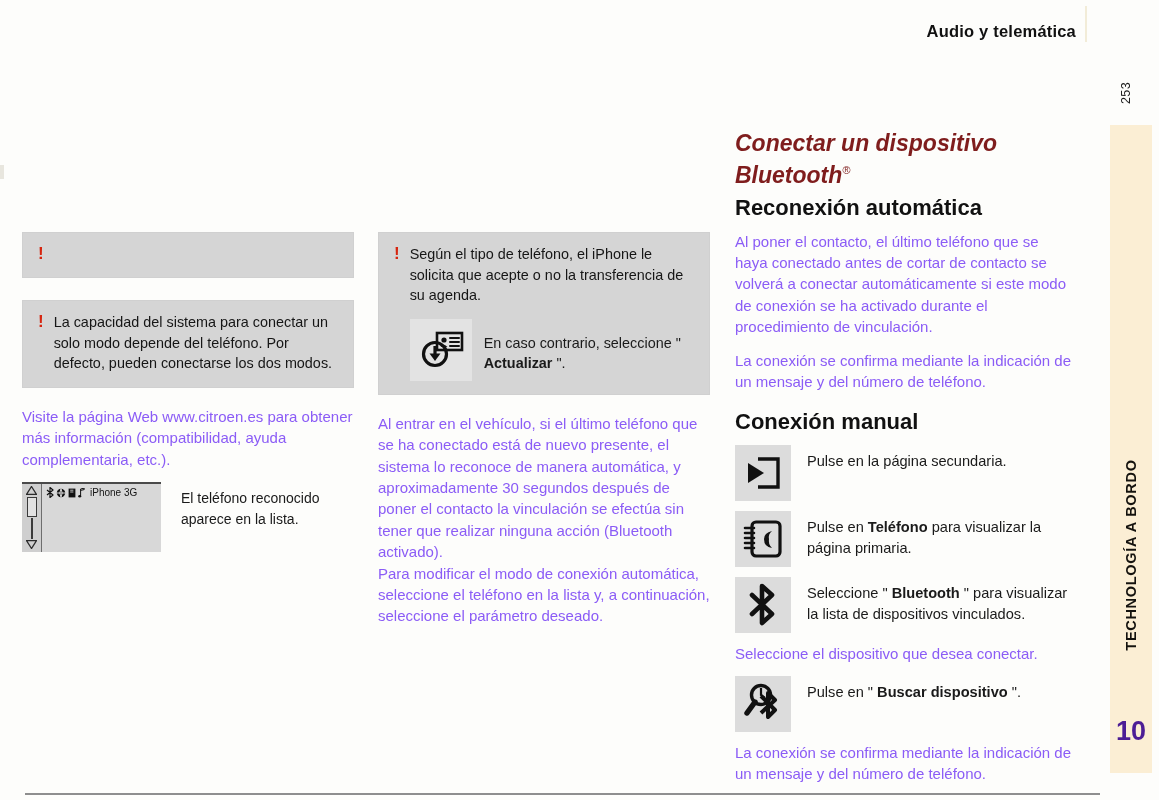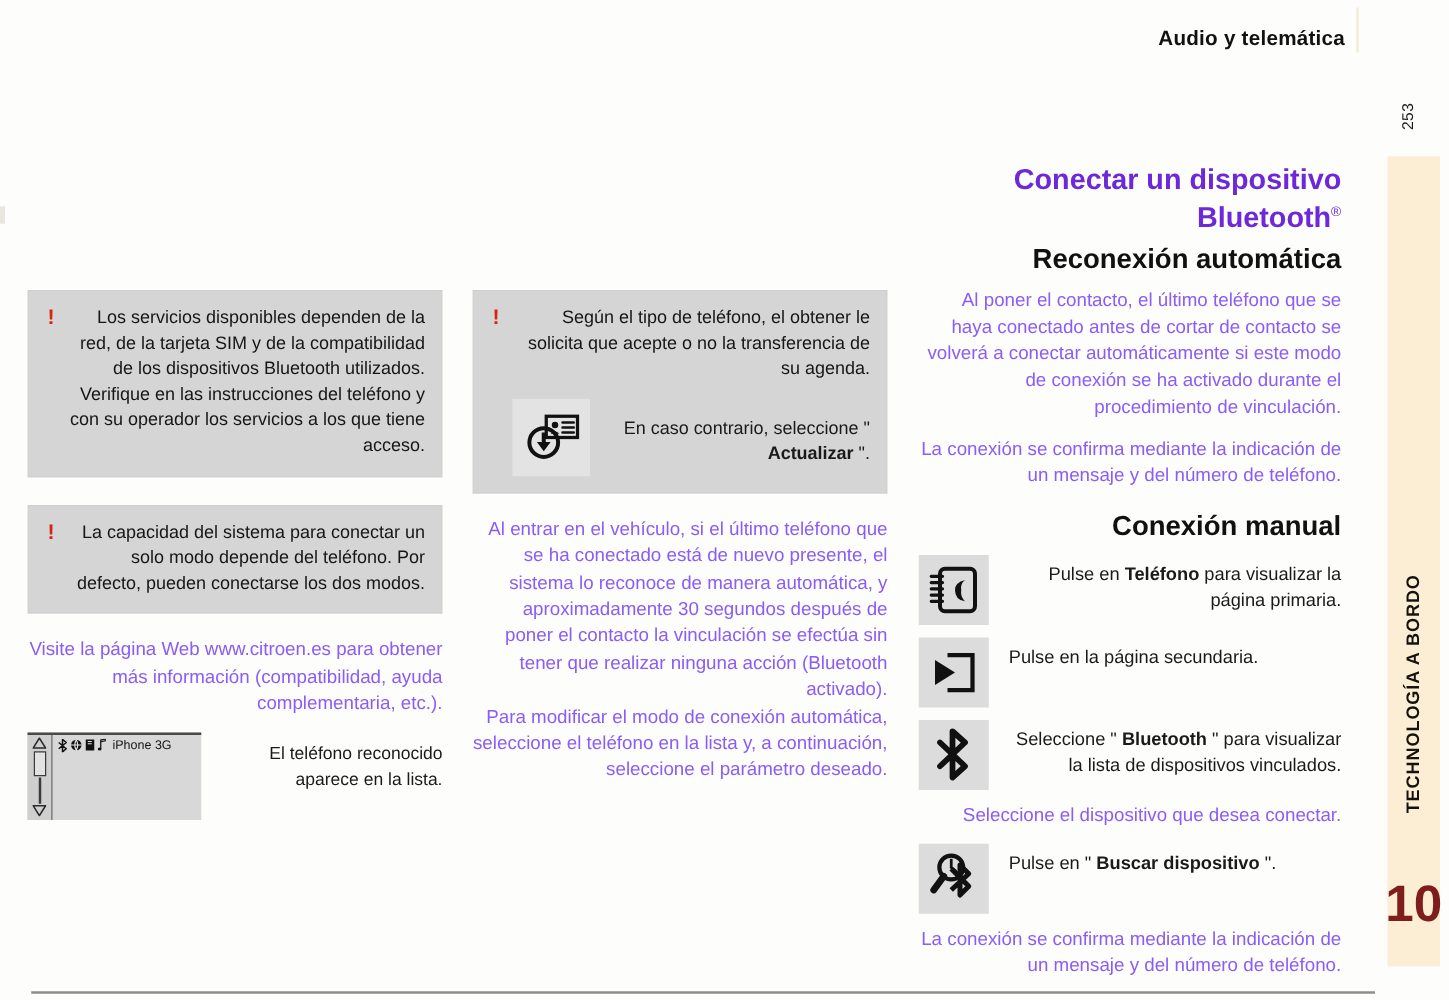--- a/index.html
+++ b/index.html
@@ -12,7 +12,7 @@
     position:relative;
     overflow:hidden;
   }
-  .page { position:absolute; inset:0;text-align:right; }
+  .page { position:absolute; inset:0; }
 
   
   .hdr-title {

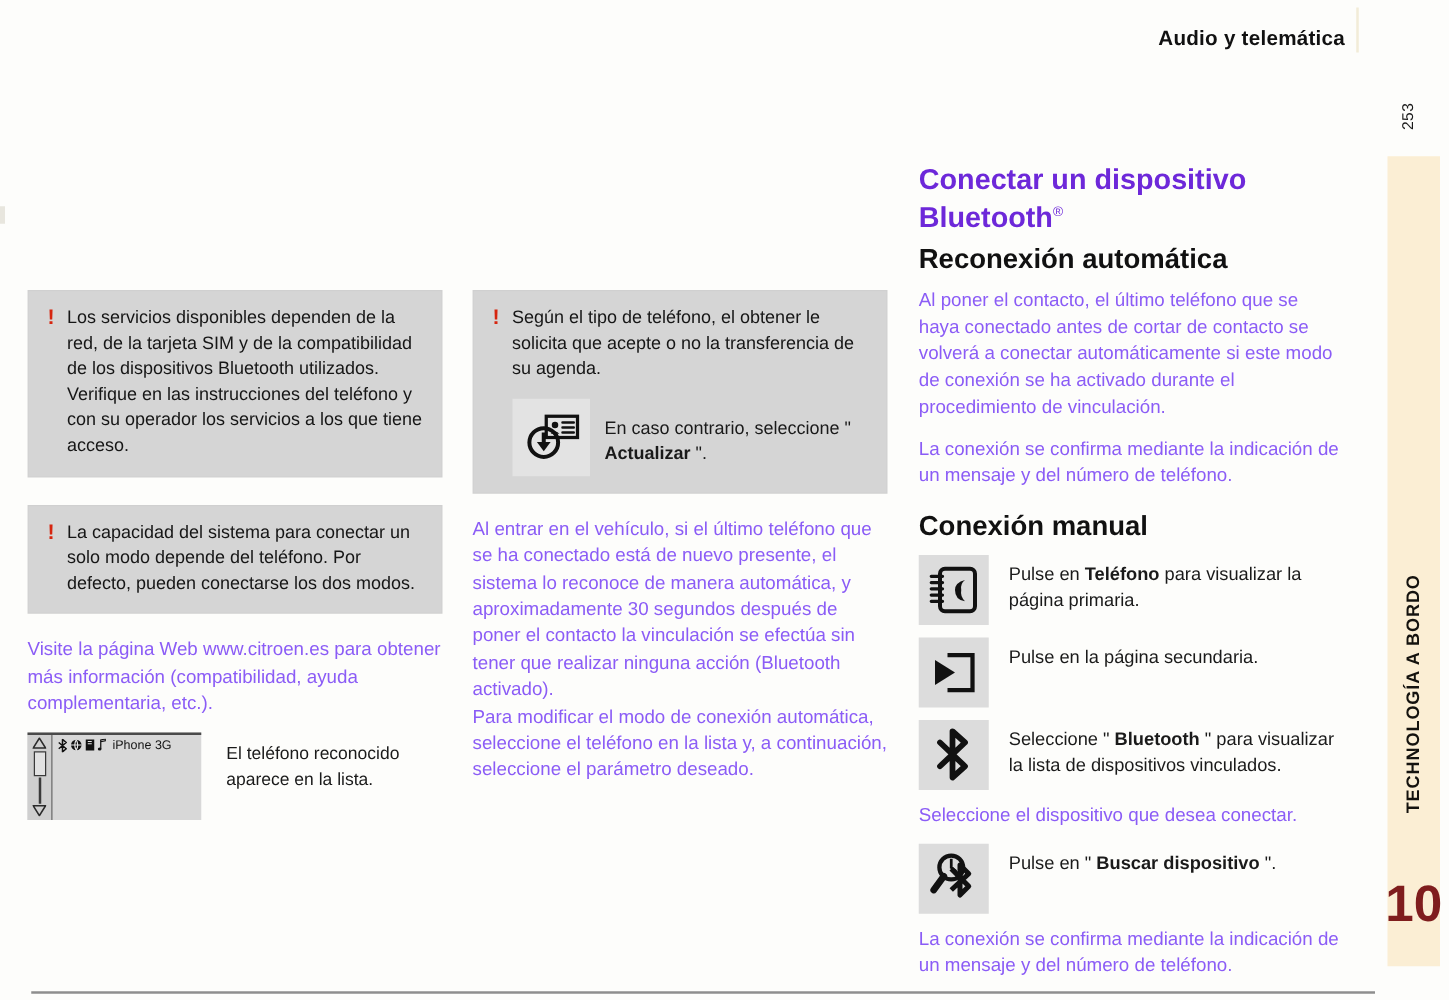--- a/index.html
+++ b/index.html
@@ -92,7 +92,7 @@
   .step .stxt { font-size:14.6px; line-height:21.4px; padding-top:6px; }
 
   h1.sec {
-    font-size:23px; font-weight:bold; line-height:27px; margin:0 0 6px 0; color:#6d28d9;
+    font-size:23px; font-weight:bold; line-height:27px; margin:0 0 6px 0; color:#7f1d1d;font-style:italic;
   }
   h1.sec sup { font-size:11px; vertical-align:super; font-weight:normal; }
   h2.sub {

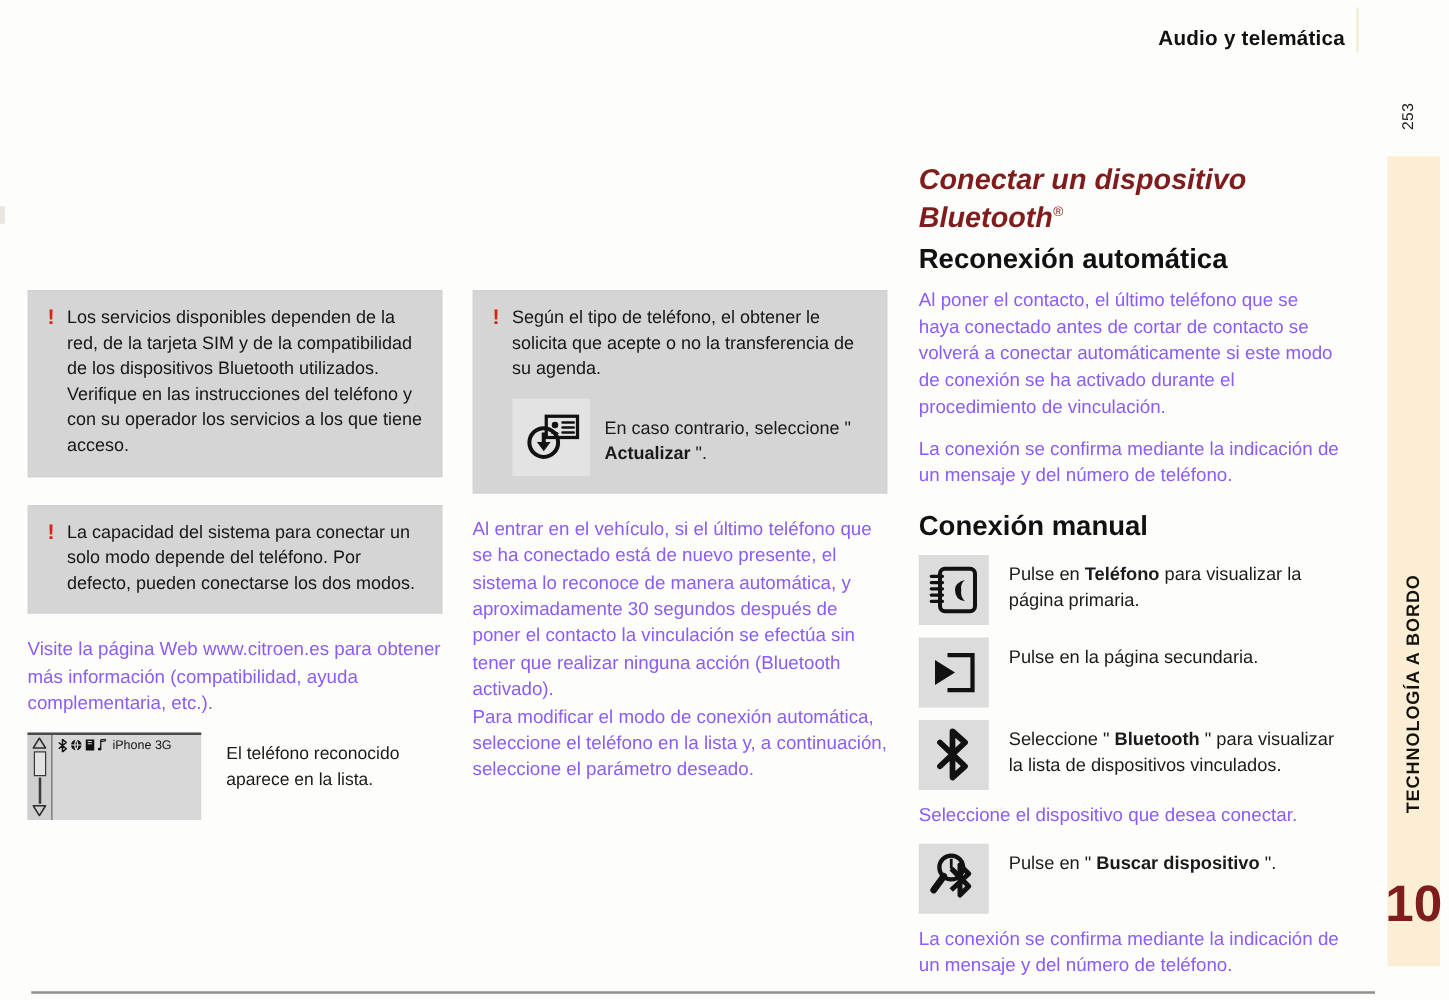--- a/index.html
+++ b/index.html
@@ -145,7 +145,6 @@
 
     <div class="warn">
       <div class="warn-bang">!</div>
-      <div class="warn-text">Los servicios disponibles dependen de la red, de la tarjeta SIM y de la compatibilidad de los dispositivos Bluetooth utilizados. Verifique en las instrucciones del teléfono y con su operador los servicios a los que tiene acceso.</div>
     </div>
 
     <div style="height:22px"></div>

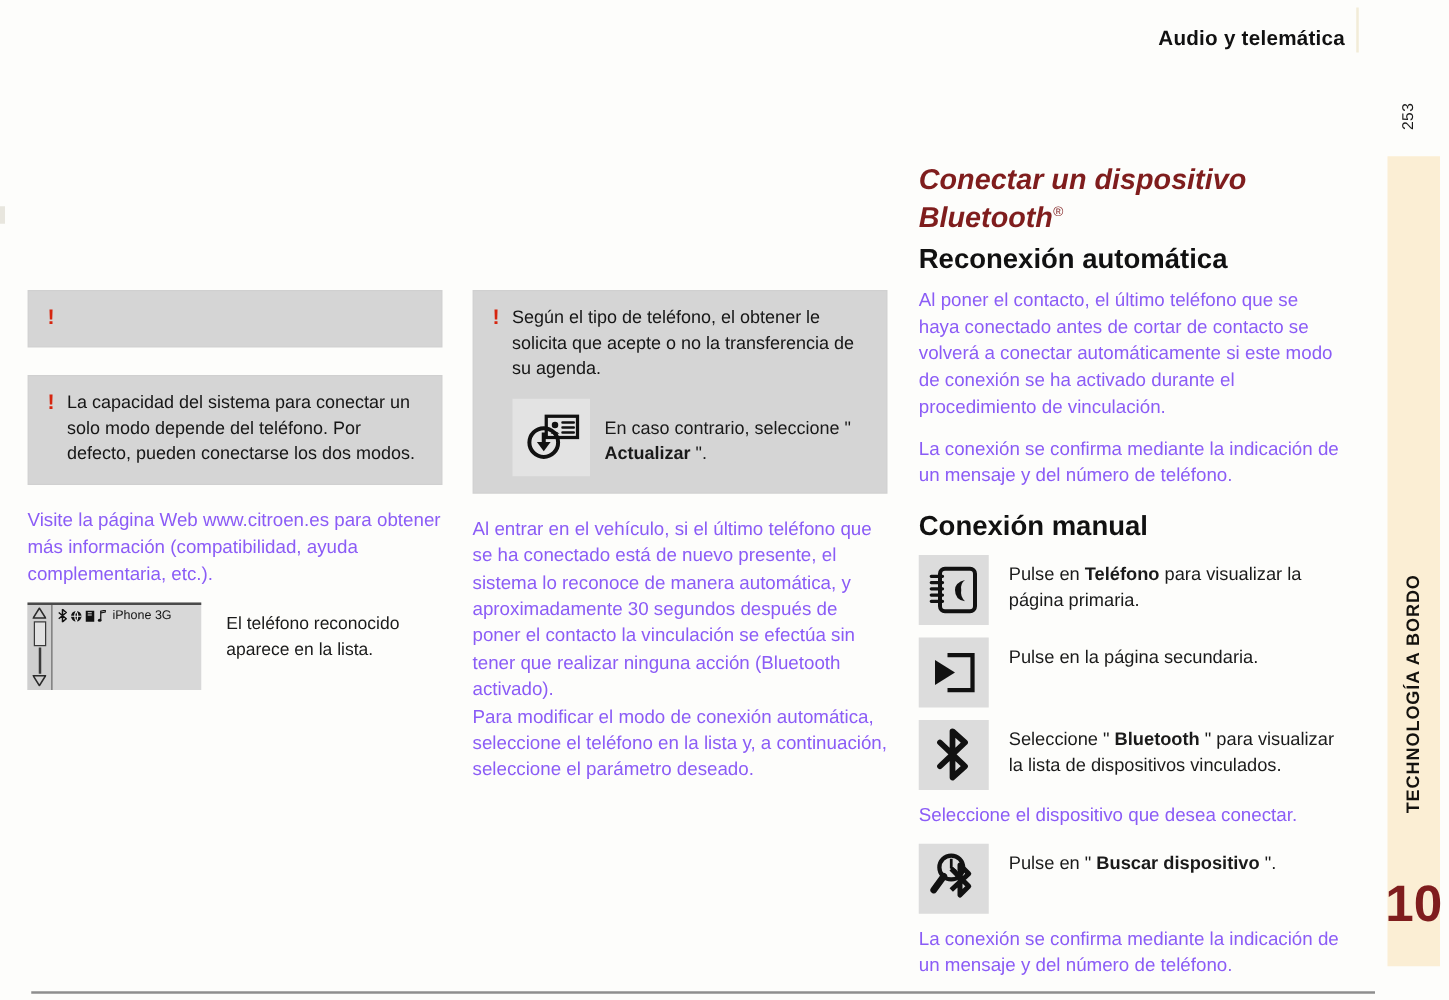--- a/index.html
+++ b/index.html
@@ -199,7 +199,7 @@
     <div class="warn">
       <div class="warn-bang">!</div>
       <div style="flex:1">
-        <div class="warn-text">Según el tipo de teléfono, el obtener le solicita que acepte o no la transferencia de su agenda.</div>
+        <div class="warn-text">Según el tipo de teléfono, el iPhone le solicita que acepte o no la transferencia de su agenda.</div>
         <div class="warn-sub">
           <div class="tile lg" style="background:#e3e3e3">
             <svg width="46" height="40" viewBox="0 0 46 40">

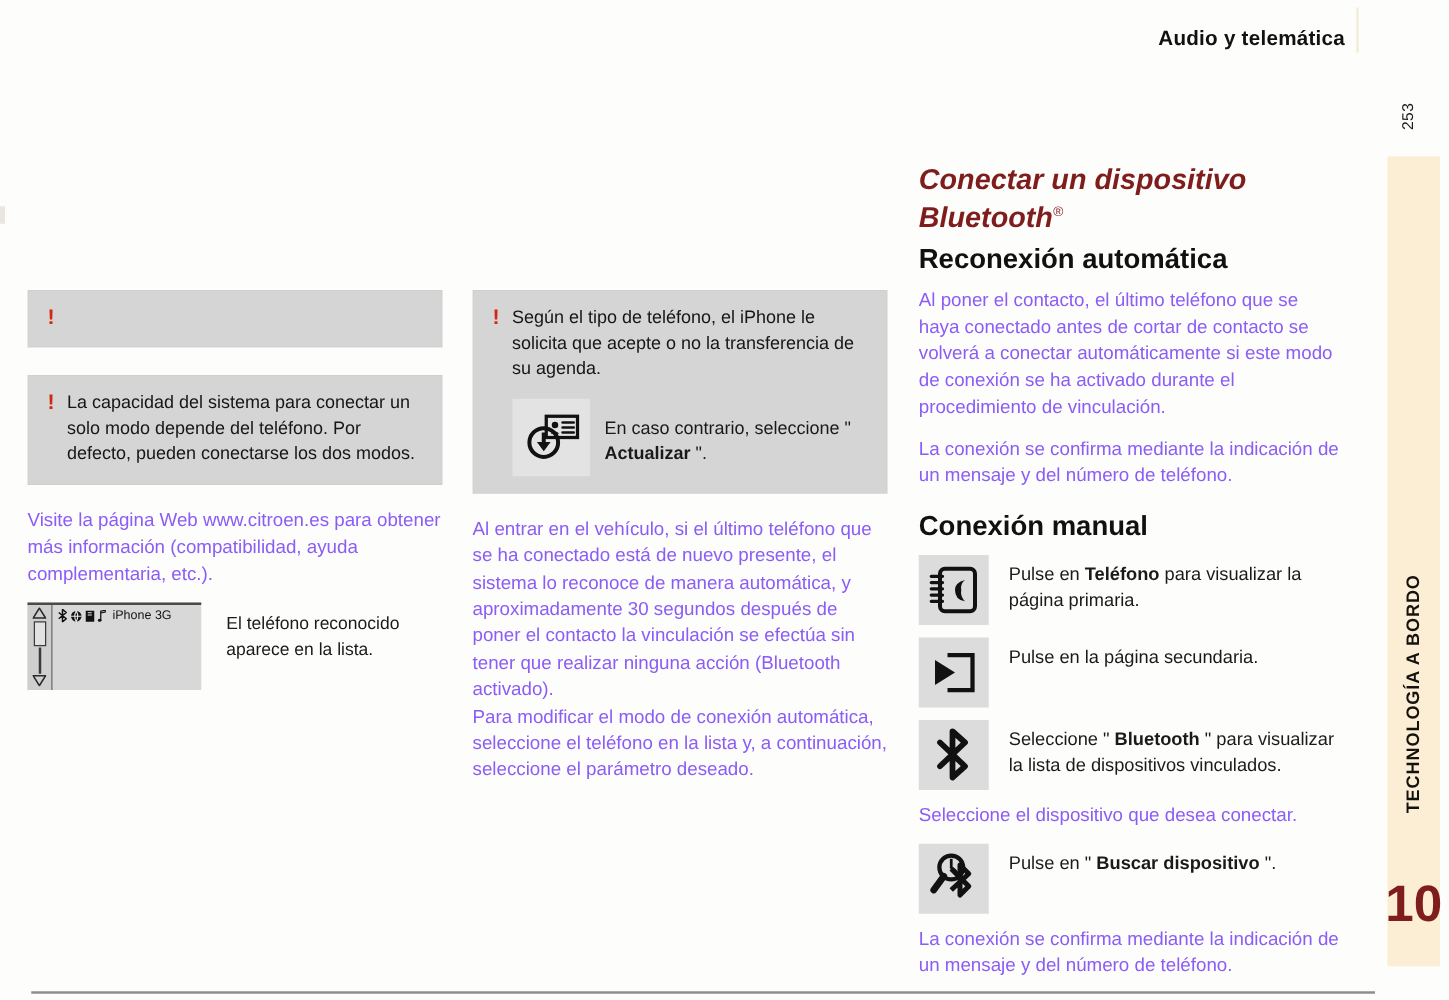--- a/index.html
+++ b/index.html
@@ -238,6 +238,16 @@
 
       <div class="step">
         <div class="tile">
+          <svg width="42" height="40" viewBox="0 0 42 40">
+            <path d="M16 6 H36 V34 H16" fill="none" stroke="#111" stroke-width="3.4"></path>
+            <polygon points="6,10 22,20 6,30" fill="#111"></polygon>
+          </svg>
+        </div>
+        <div class="stxt"><span>Pulse en la página secundaria.</span><b></b><span></span></div>
+      </div>
+
+      <div class="step">
+        <div class="tile">
           <svg width="44" height="42" viewBox="0 0 44 42">
             <rect x="11" y="4" width="28" height="34" rx="4" fill="none" stroke="#111" stroke-width="3.2"></rect>
             <path d="M4 10 h9 M4 15 h9 M4 20 h9 M4 25 h9 M4 30 h9" stroke="#111" stroke-width="2.6" stroke-linecap="round"></path>
@@ -245,16 +255,6 @@
           </svg>
         </div>
         <div class="stxt"><span>Pulse en </span><b>Teléfono</b><span> para visualizar la página primaria.</span></div>
-      </div>
-
-      <div class="step">
-        <div class="tile">
-          <svg width="42" height="40" viewBox="0 0 42 40">
-            <path d="M16 6 H36 V34 H16" fill="none" stroke="#111" stroke-width="3.4"></path>
-            <polygon points="6,10 22,20 6,30" fill="#111"></polygon>
-          </svg>
-        </div>
-        <div class="stxt"><span>Pulse en la página secundaria.</span><b></b><span></span></div>
       </div>
 
       <div class="step">

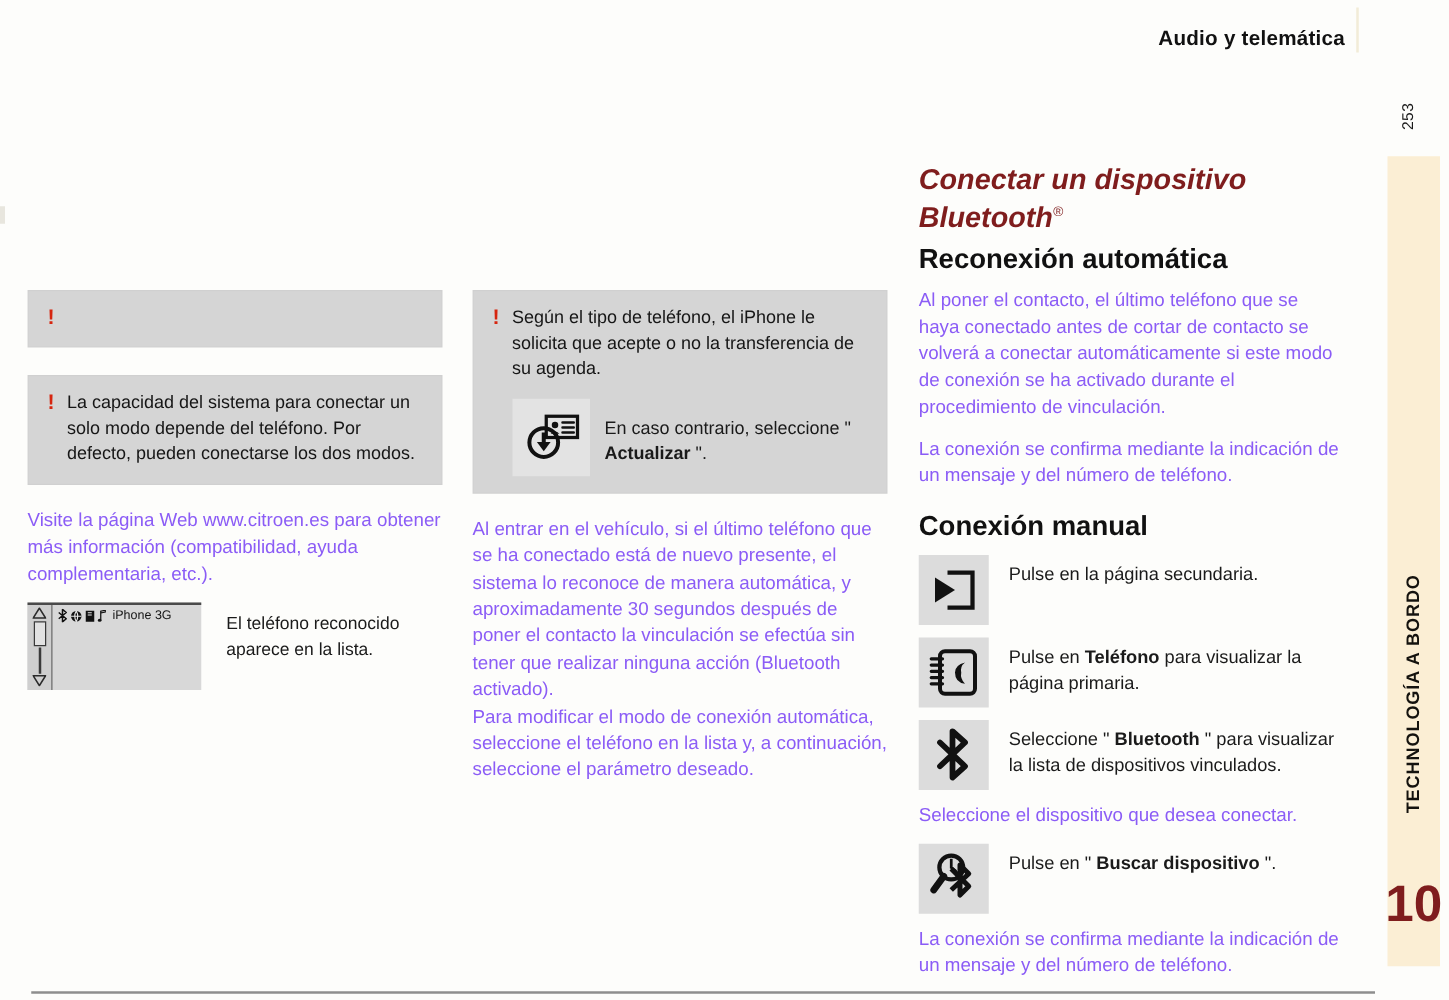--- a/index.html
+++ b/index.html
@@ -44,7 +44,7 @@
   }
   .sidetab-num {
     position:absolute; left:50%; bottom:26px; transform:translateX(-50%);
-    font-size:41px; font-weight:bold; color:#7f1d1d;
+    font-size:27px; font-weight:bold; color:#4c1d95;
   }
 
   

